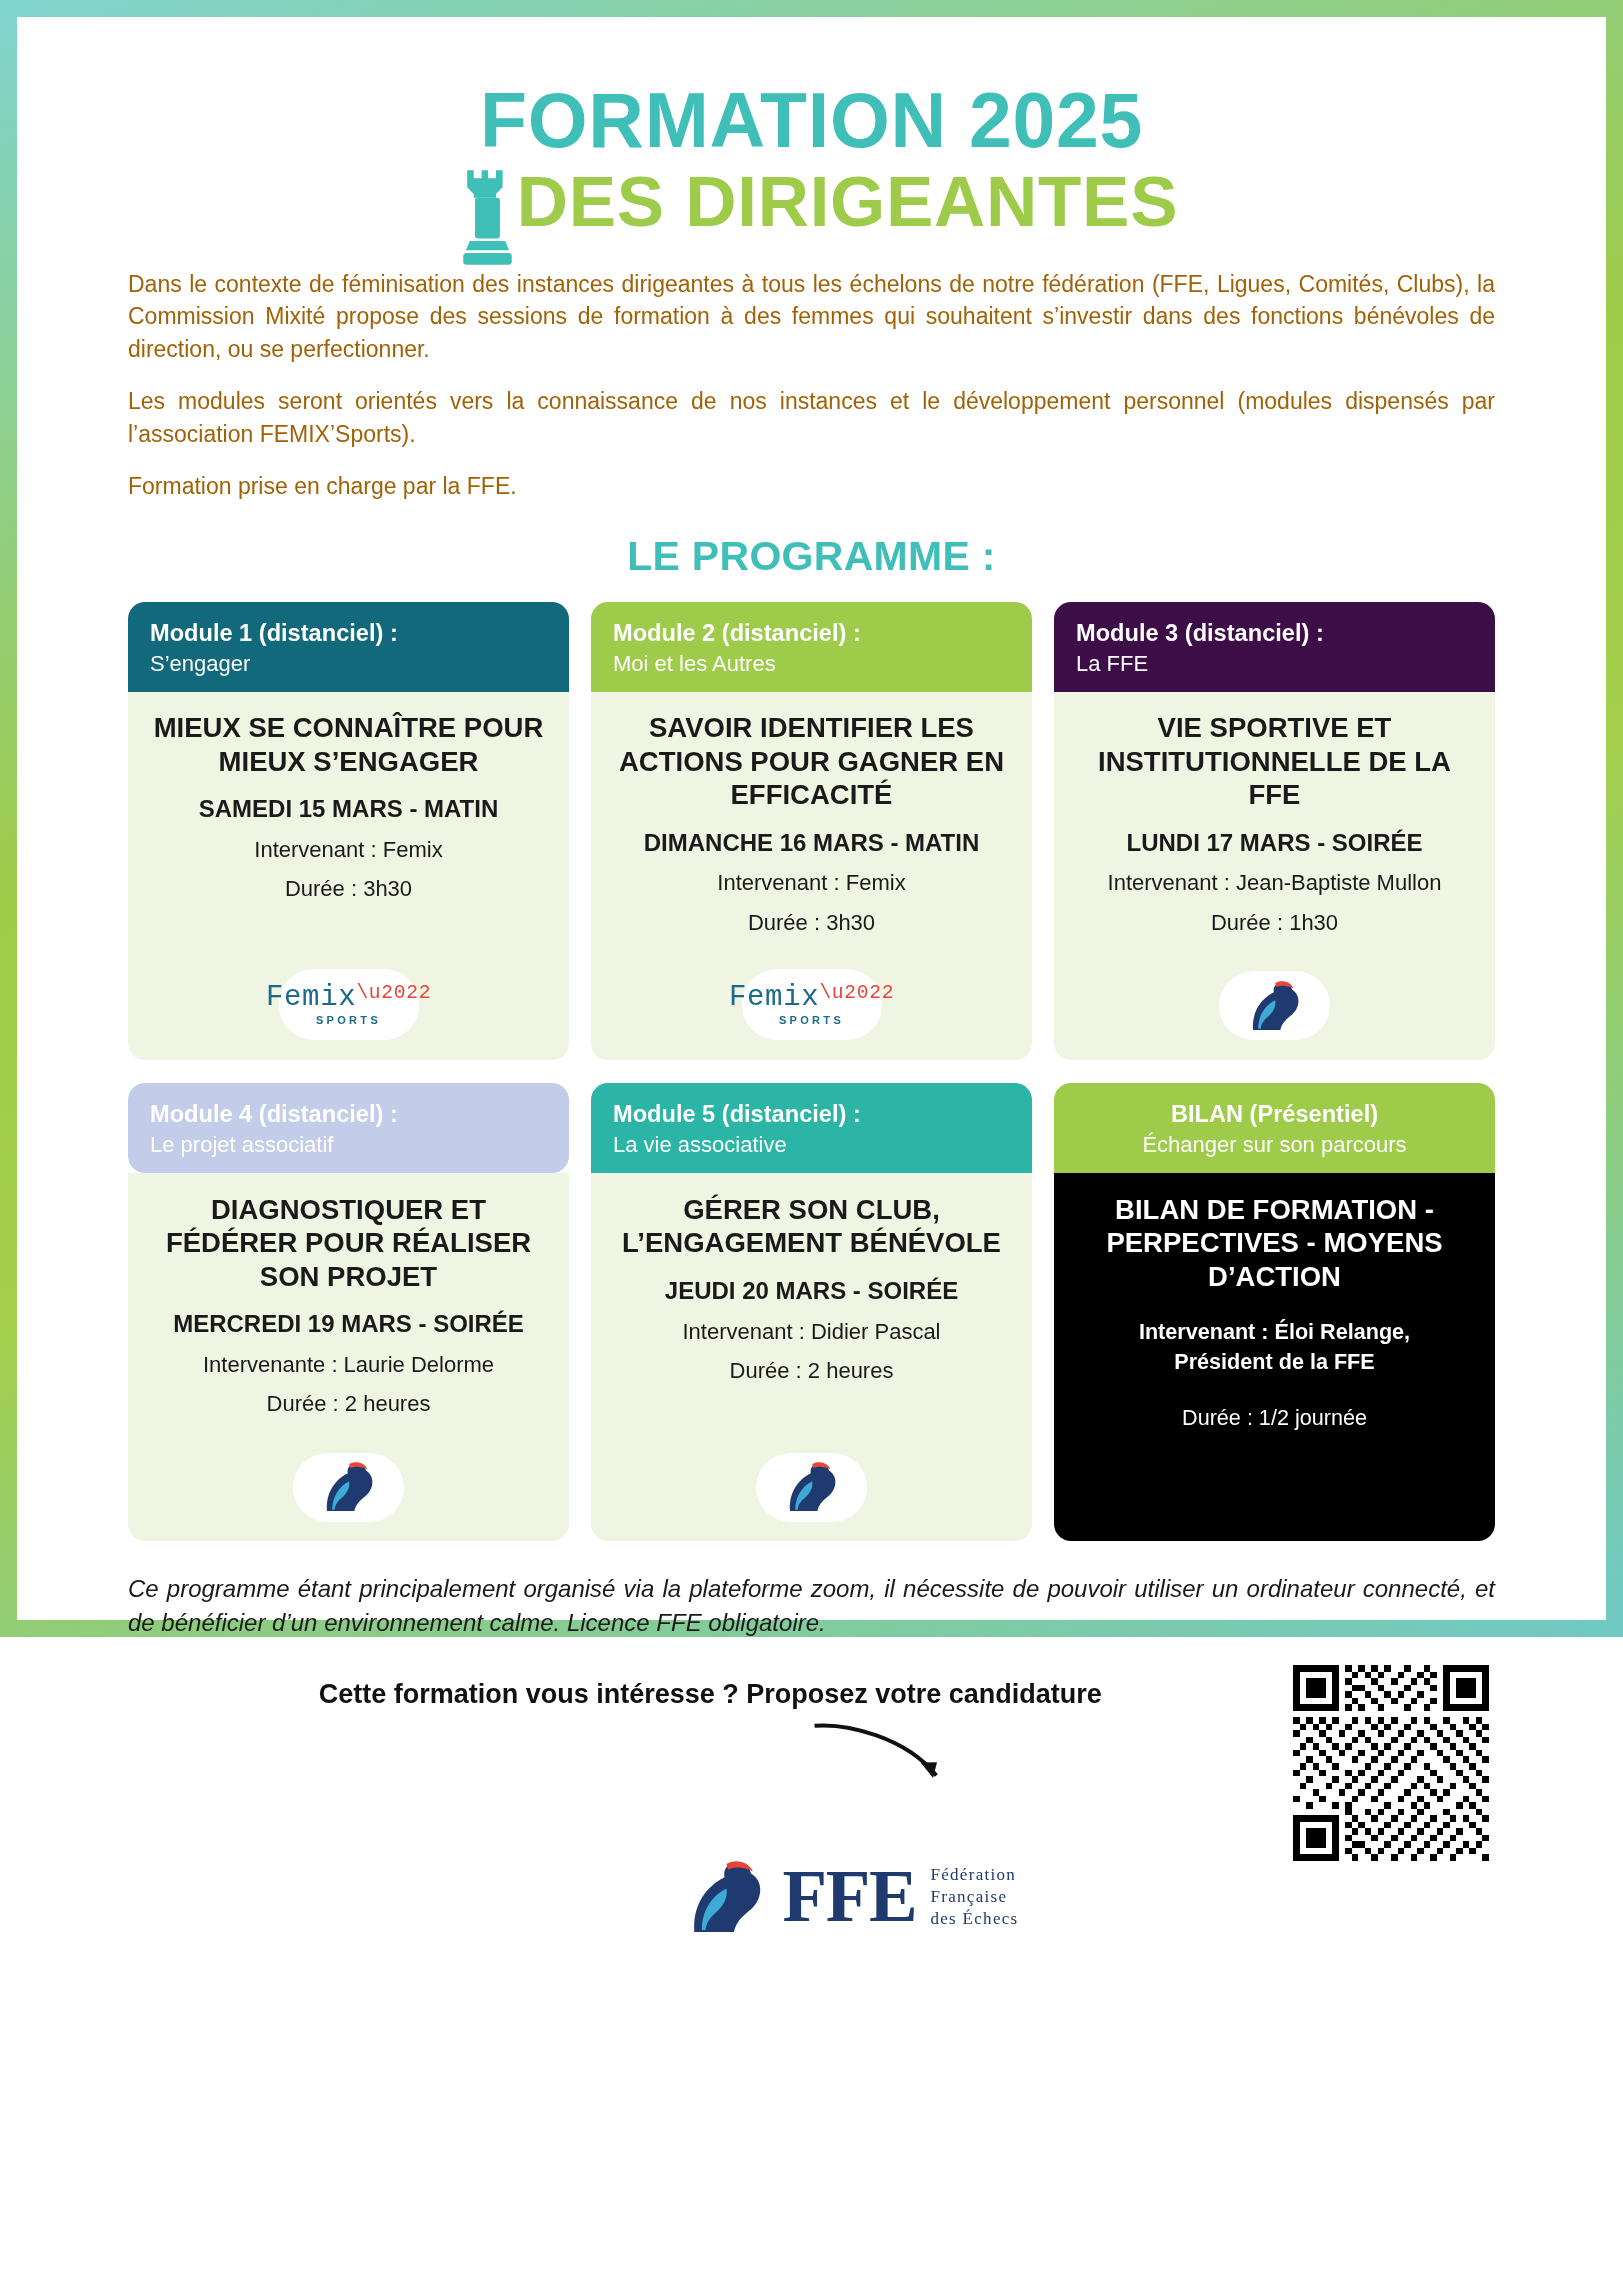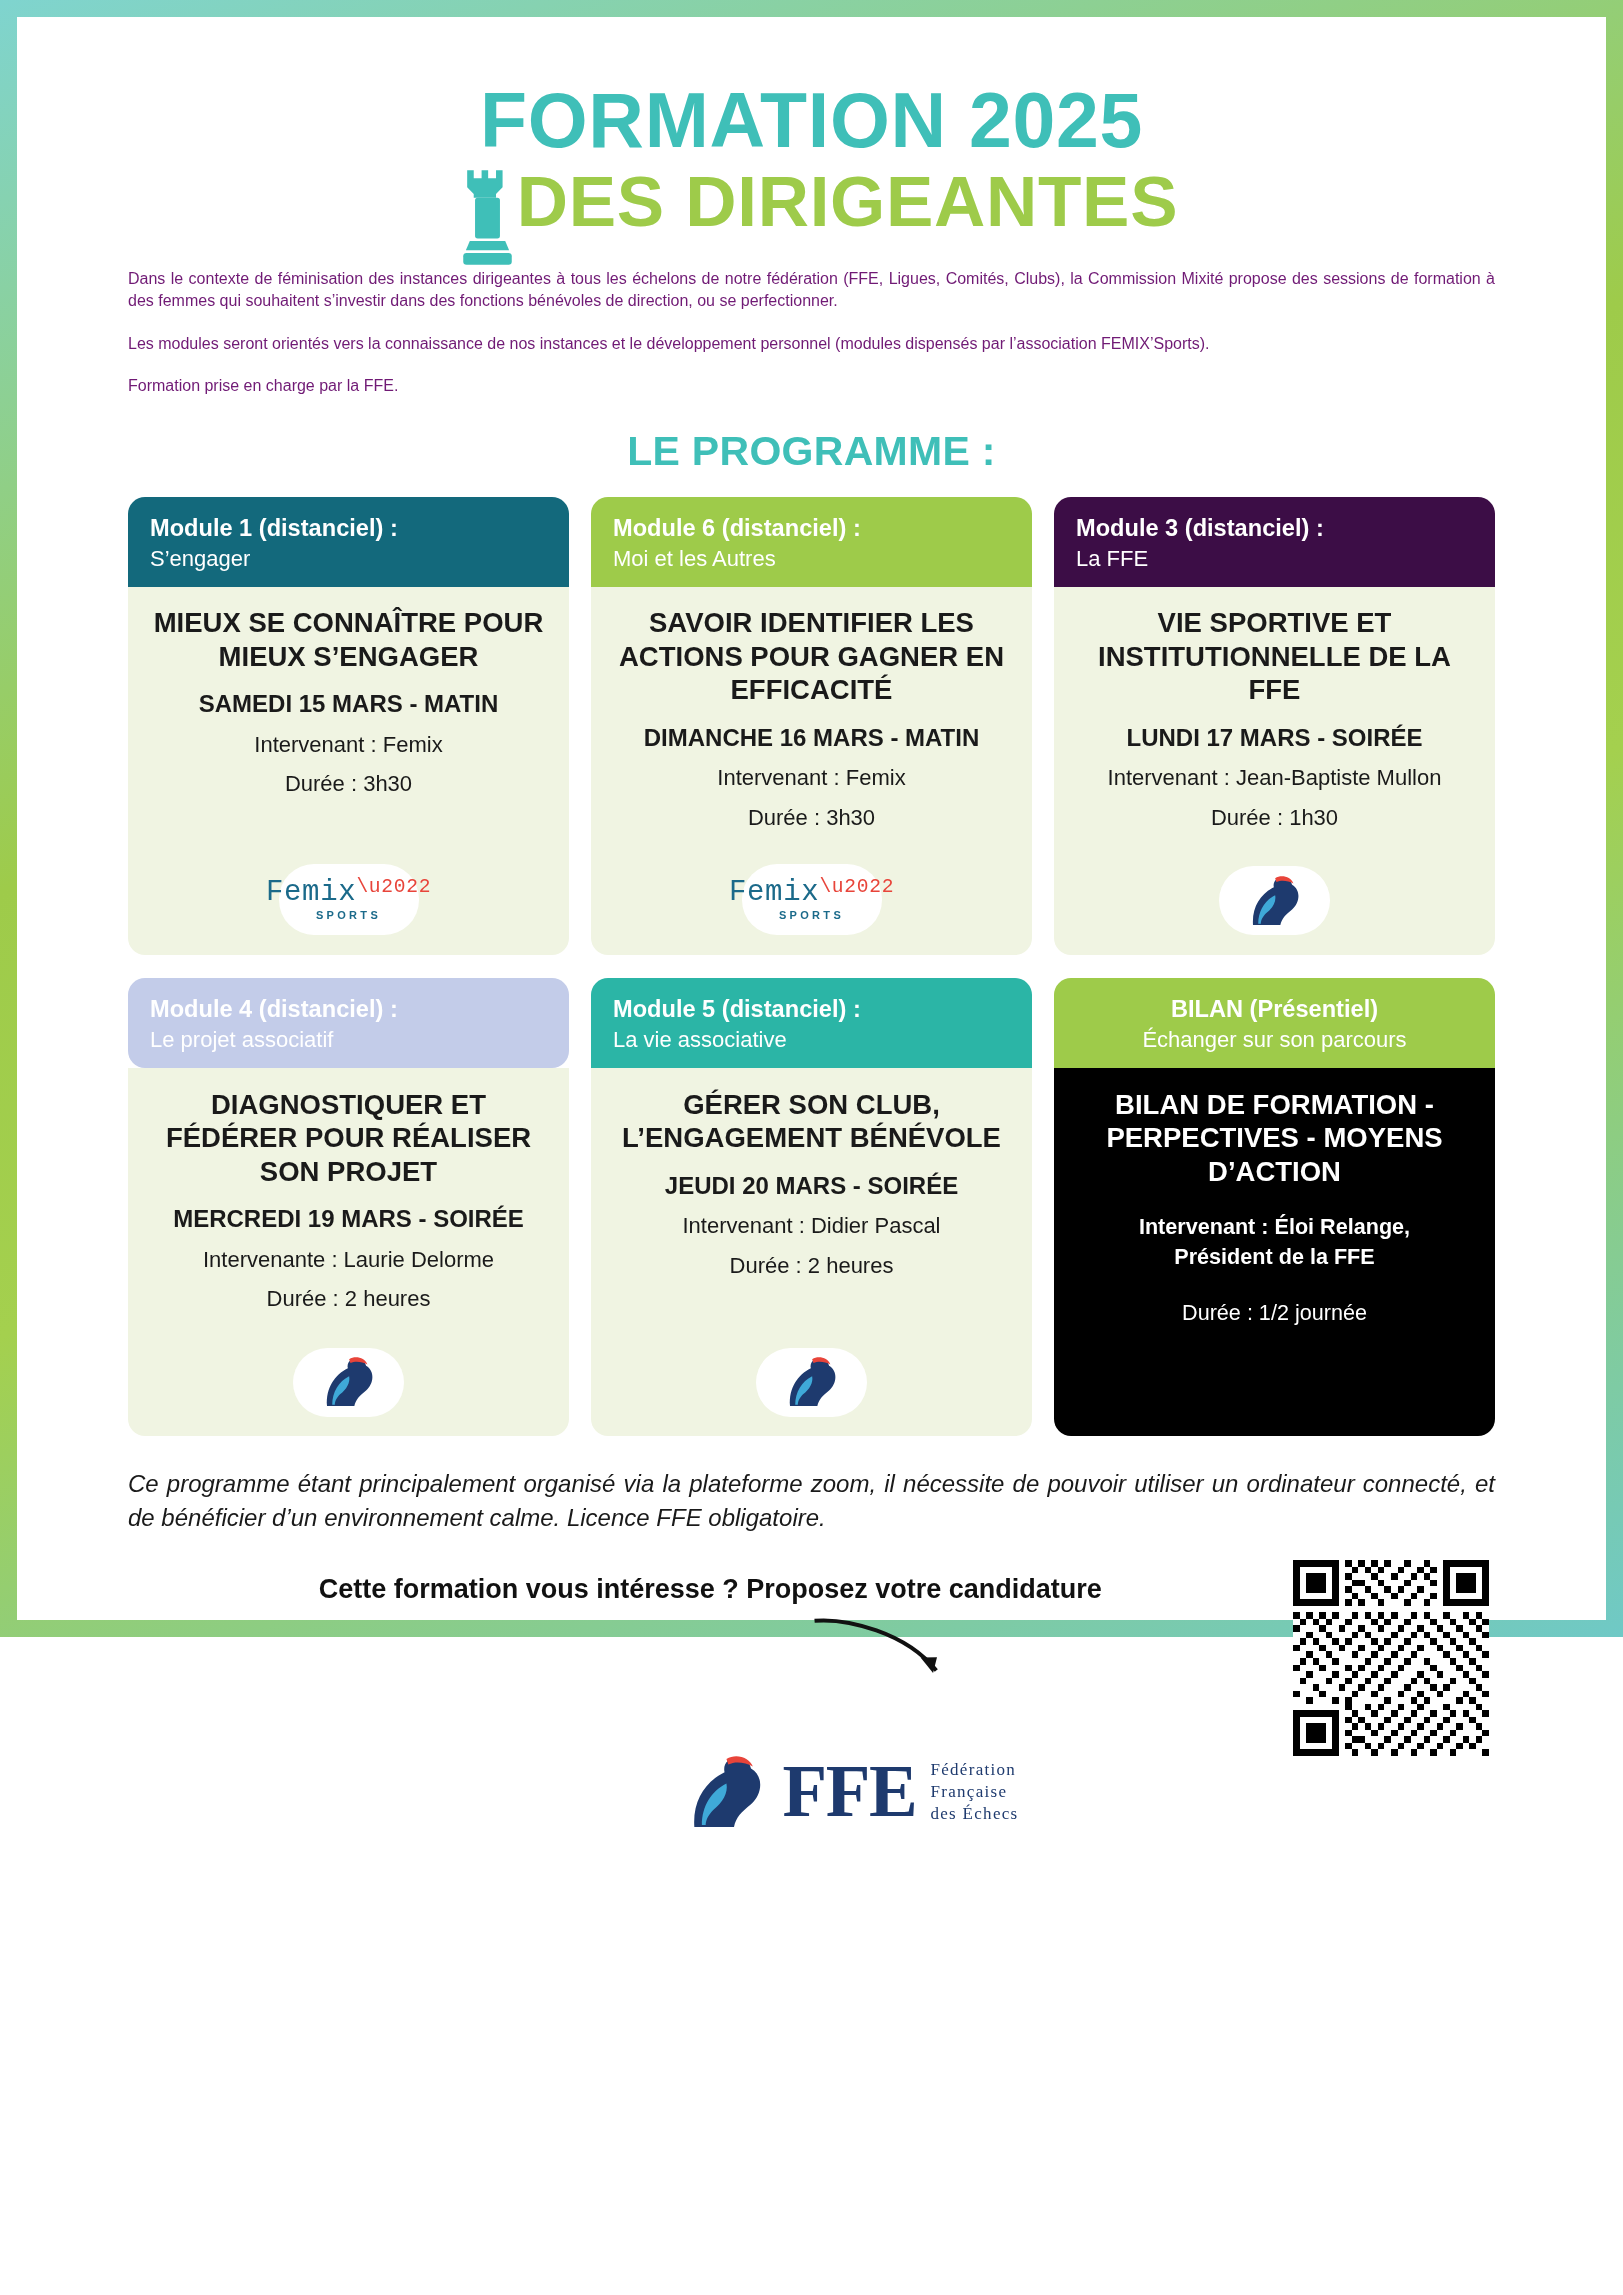--- a/index.html
+++ b/index.html
@@ -80,9 +80,9 @@
   
   .intro {
     margin-top: 29px;
-    font-size: 16px;
+    font-size: 23px;
     line-height: 1.42;
-    color: #701a75;
+    color: #a16207;
     text-align: justify;
   }
   .intro p {

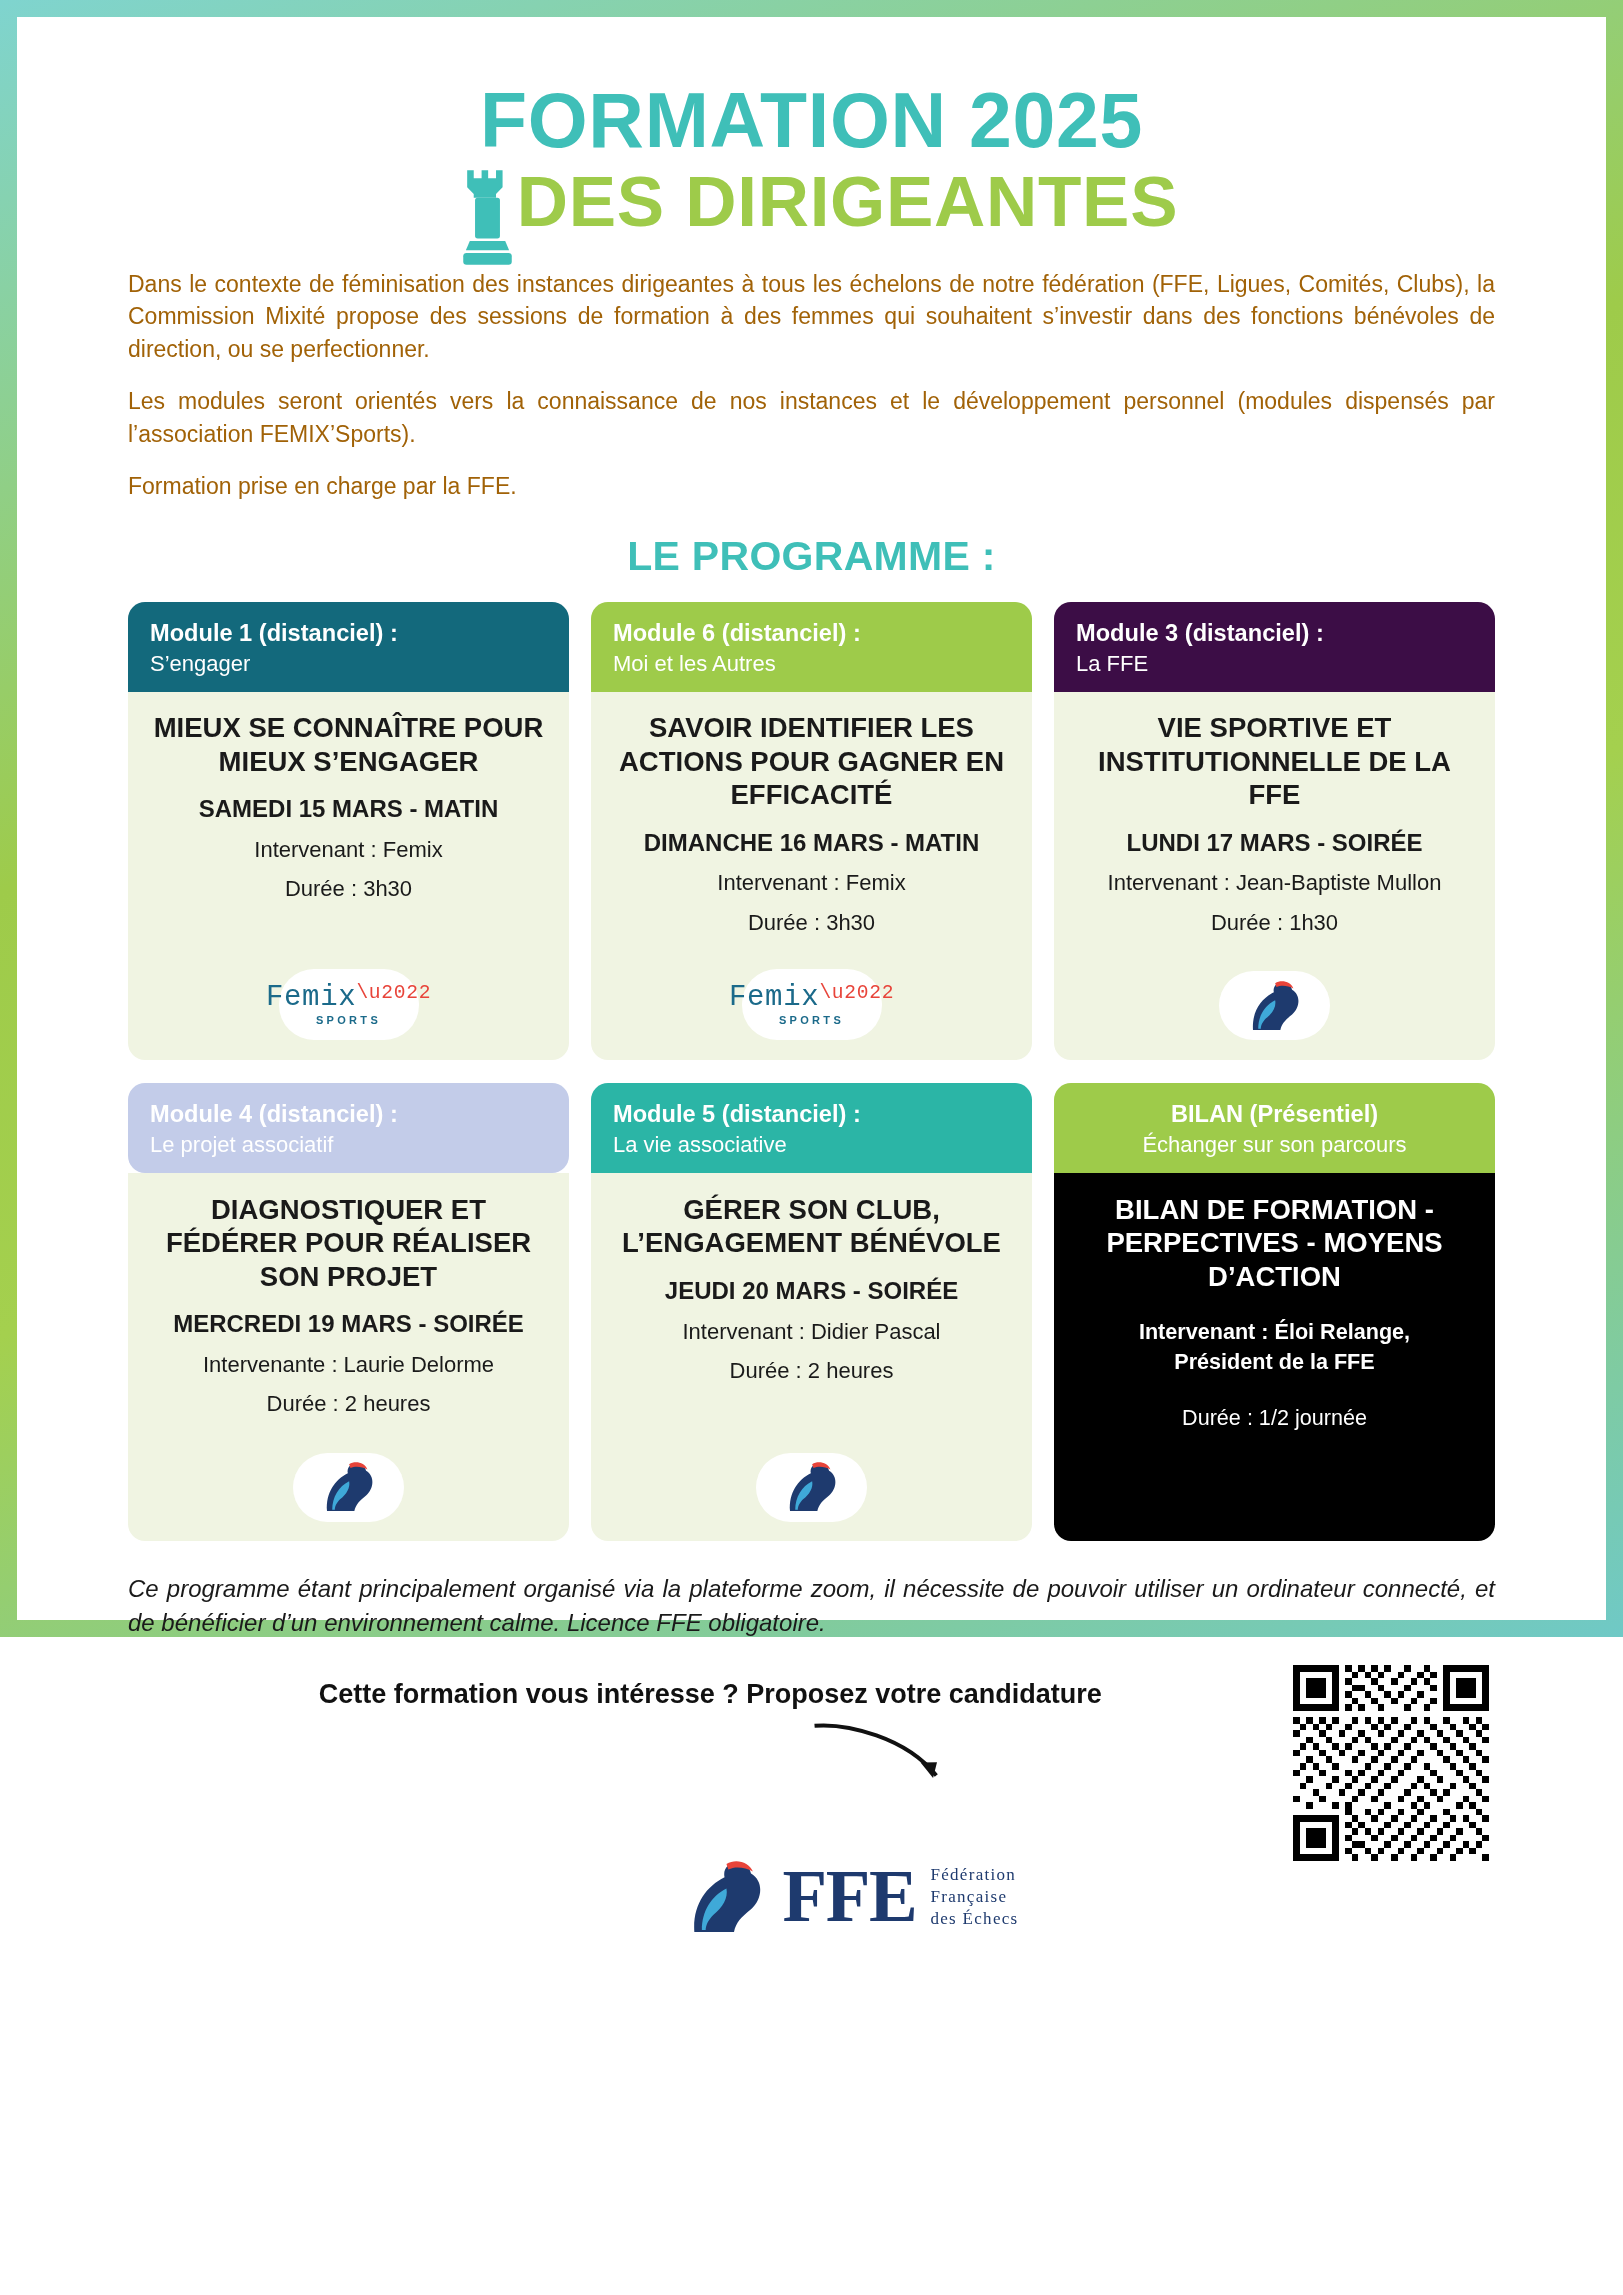--- a/index.html
+++ b/index.html
@@ -339,7 +339,7 @@
 
       <div class="card">
         <div class="card-head head-green">
-          <div class="m-title">Module 6 (distanciel) :</div>
+          <div class="m-title">Module 2 (distanciel) :</div>
           <div class="m-sub">Moi et les Autres</div>
         </div>
         <div class="card-body">

